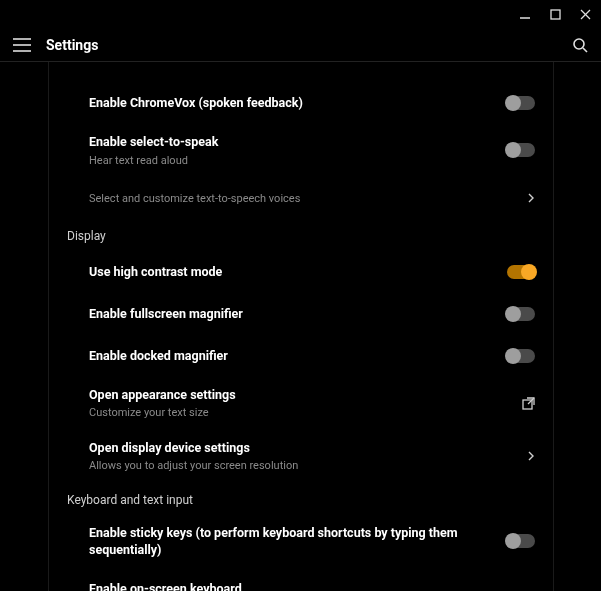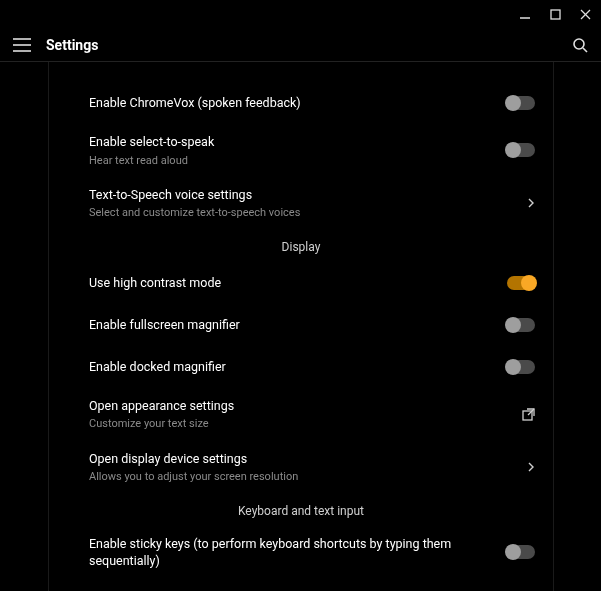--- a/index.html
+++ b/index.html
@@ -15,7 +15,7 @@
   .section-header { font-size: 12px; color: #d0d0d0; padding: 10px 18px 8px 18px; text-align: center; }
   .row { display:flex; align-items:center; padding: 9px 18px 9px 40px; min-height: 42px; }
   .row .texts { flex: 1; }
-  .row .label { font-size: 12.5px; color: #fff; line-height: 1.4; }
+  .row .label { font-size: 12.5px; color: #fff; line-height: 1.4; font-weight: bold; }
   .row .sublabel { font-size: 11px; color: #8a8a8a; line-height: 1.4; margin-top: 2px; }
   .row .affordance { width: 34px; display:flex; align-items:center; justify-content:flex-end; }
   .toggle { width: 28px; height: 14px; border-radius: 7px; position: relative; cursor:pointer; }

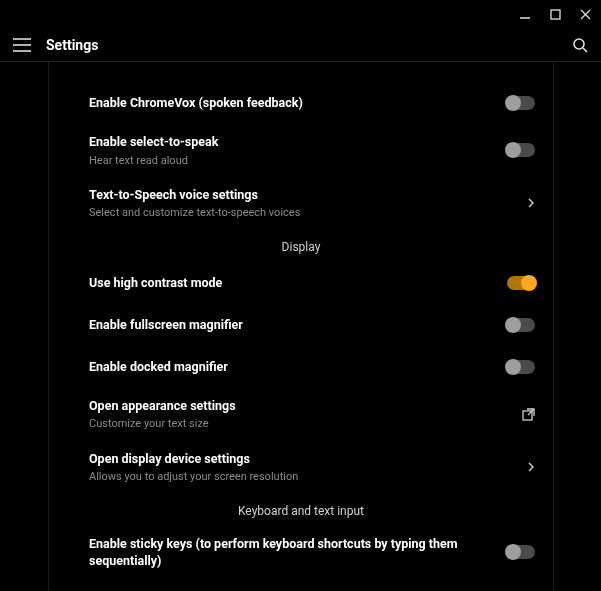--- a/index.html
+++ b/index.html
@@ -85,7 +85,6 @@
   </div>
   <div class="row">
     <div class="texts">
-      <div class="label">Text-to-Speech voice settings</div>
       <div class="sublabel">Select and customize text-to-speech voices</div>
     </div>
     <div class="affordance chevron">

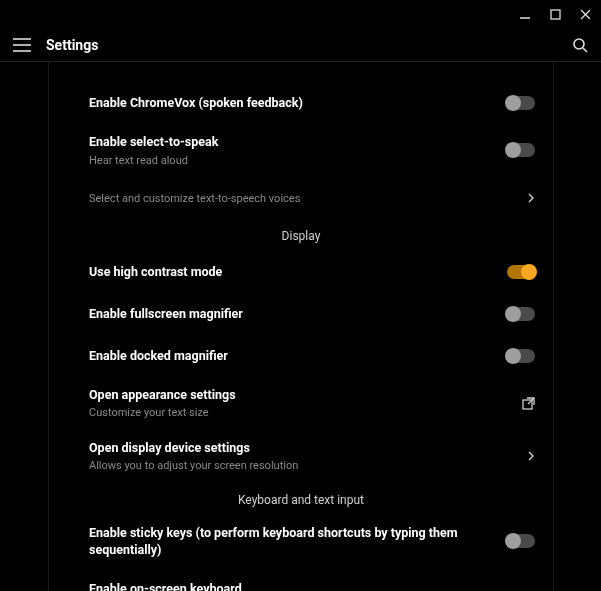--- a/index.html
+++ b/index.html
@@ -12,7 +12,7 @@
   .page-title { font-size: 14px; font-weight: 700; margin-left: 14px; color: #fff; }
   .search-icon { margin-left:auto; width:18px; height:18px; display:flex; align-items:center; justify-content:center; cursor:pointer; }
   .panel { position: relative; width: 506px; height: calc(591px - 28px - 34px); margin-left: 48px; border-left: 1px solid #1a1a1a; border-right: 1px solid #1a1a1a; padding: 20px 0 0 0; overflow: hidden; }
-  .section-header { font-size: 12px; color: #d0d0d0; padding: 10px 18px 8px 18px; text-align: center; }
+  .section-header { font-size: 12px; color: #d0d0d0; padding: 10px 18px 8px 18px; }
   .row { display:flex; align-items:center; padding: 9px 18px 9px 40px; min-height: 42px; }
   .row .texts { flex: 1; }
   .row .label { font-size: 12.5px; color: #fff; line-height: 1.4; font-weight: bold; }

